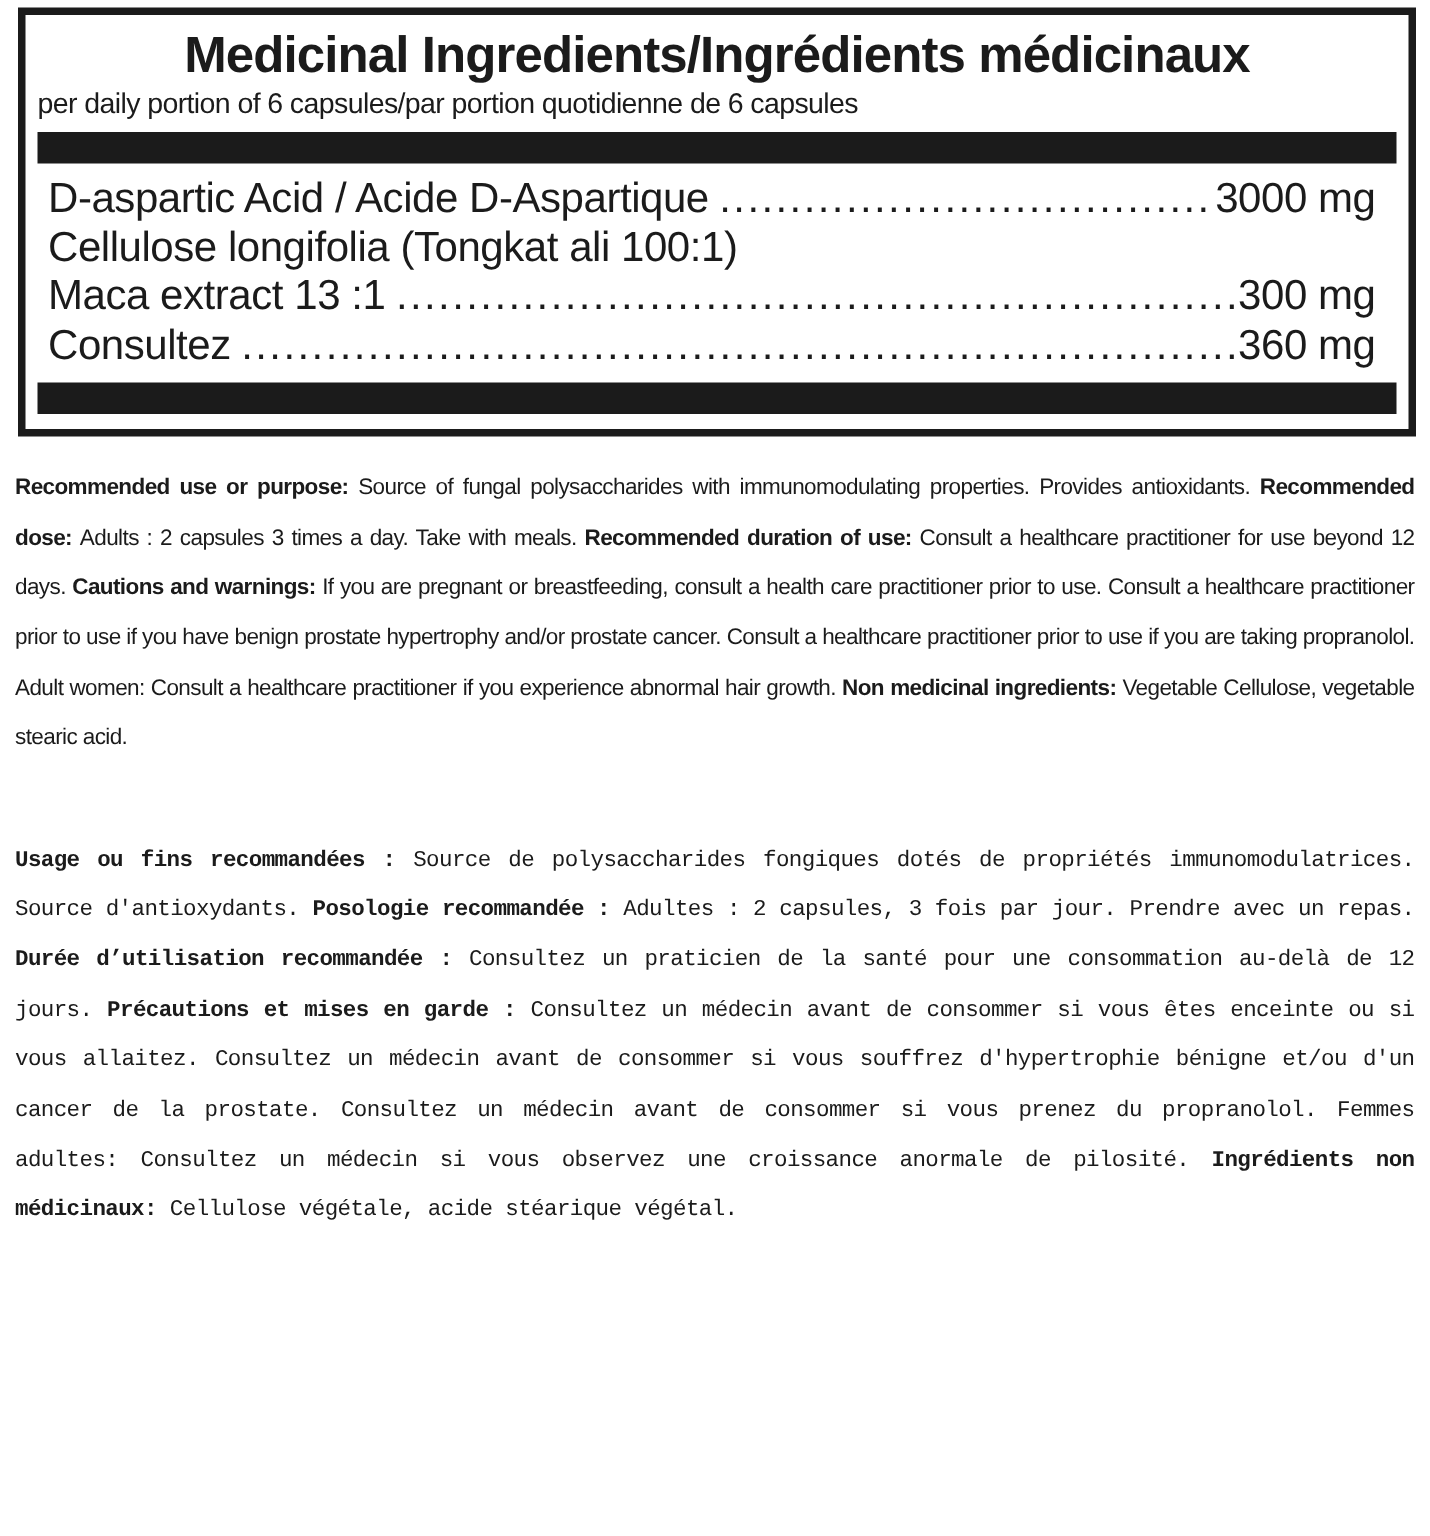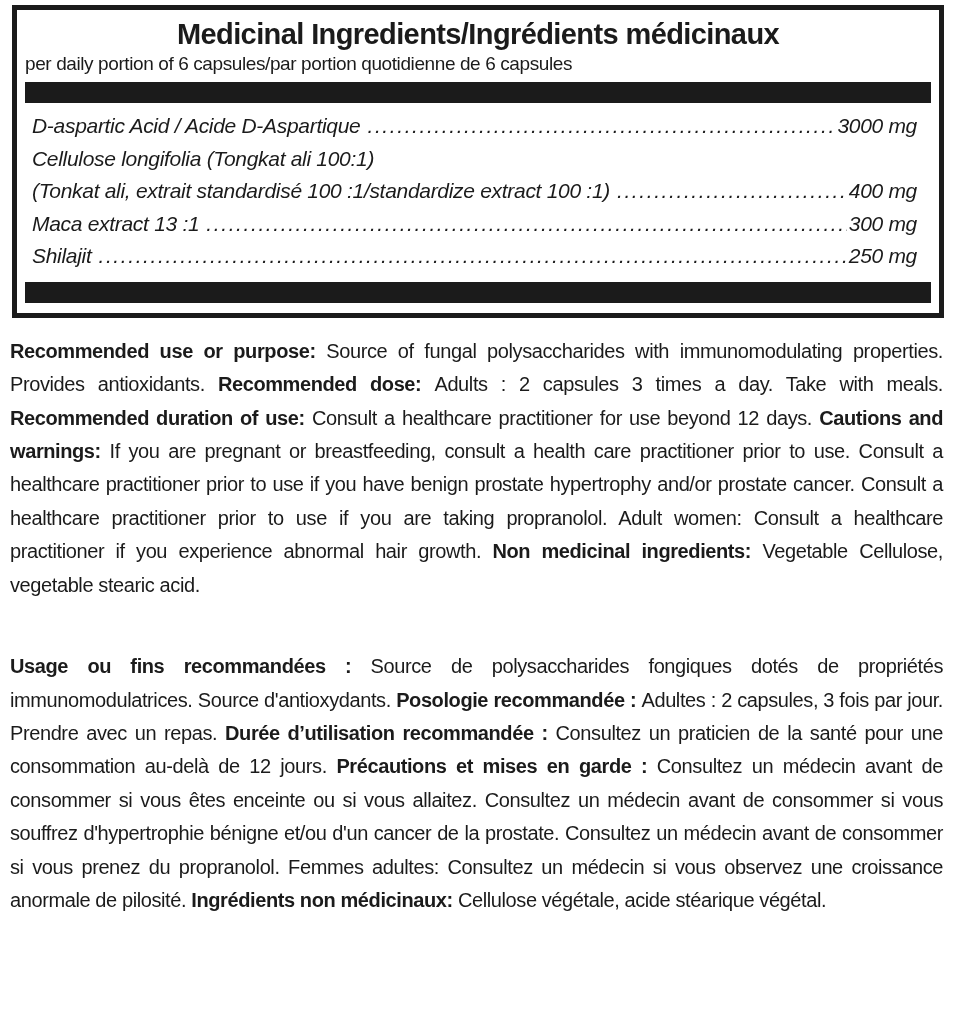--- a/index.html
+++ b/index.html
@@ -28,7 +28,7 @@
   .panel-title {
     margin: 3px 8px 0 8px;
     text-align: center;
-    font-size: 29px;
+    font-size: 34px;
     line-height: 1.15;
     font-weight: bold;
     letter-spacing: -0.6px;

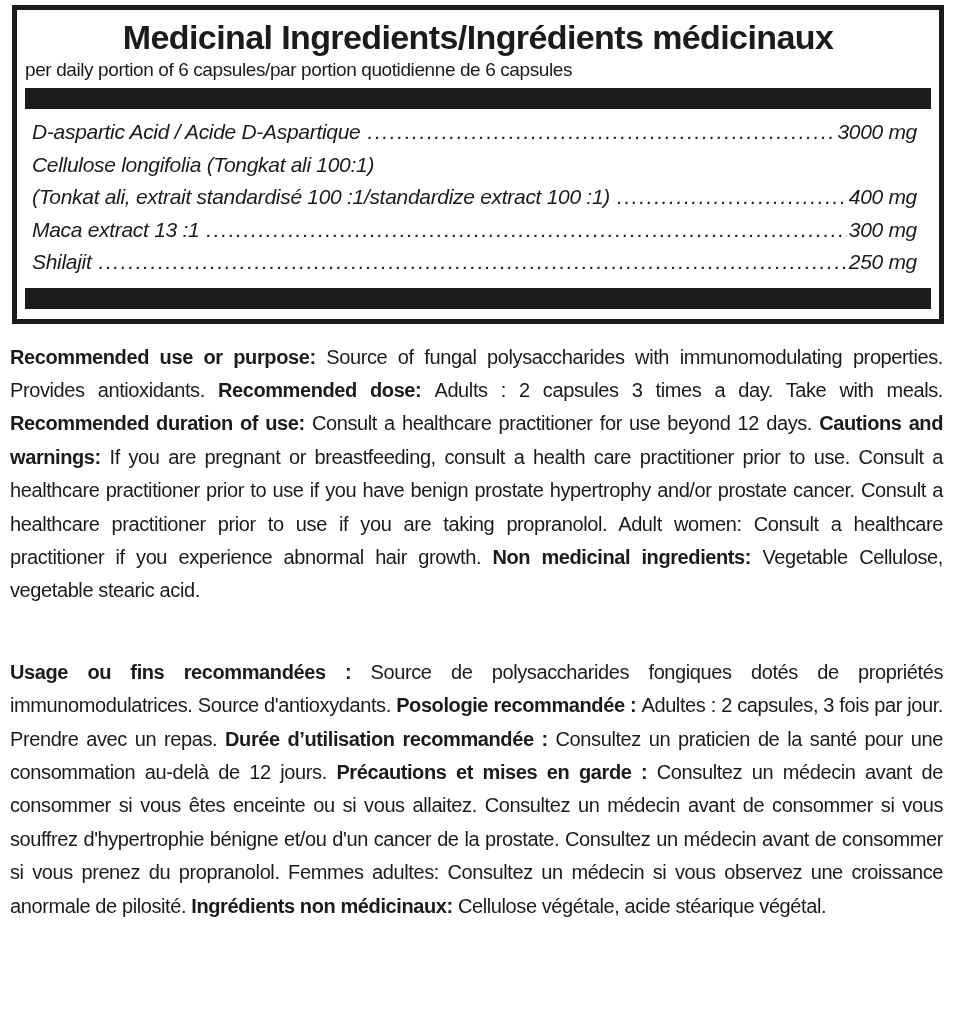--- a/index.html
+++ b/index.html
@@ -51,10 +51,9 @@
   .ingredients li {
     display: flex;
     align-items: baseline;
-    font-size: 21px;
+    font-size: 28px;
     line-height: 32.5px;
     letter-spacing: -0.3px;
-    font-style: italic;
   }
   .ing-name { white-space: nowrap; }
   .dots {

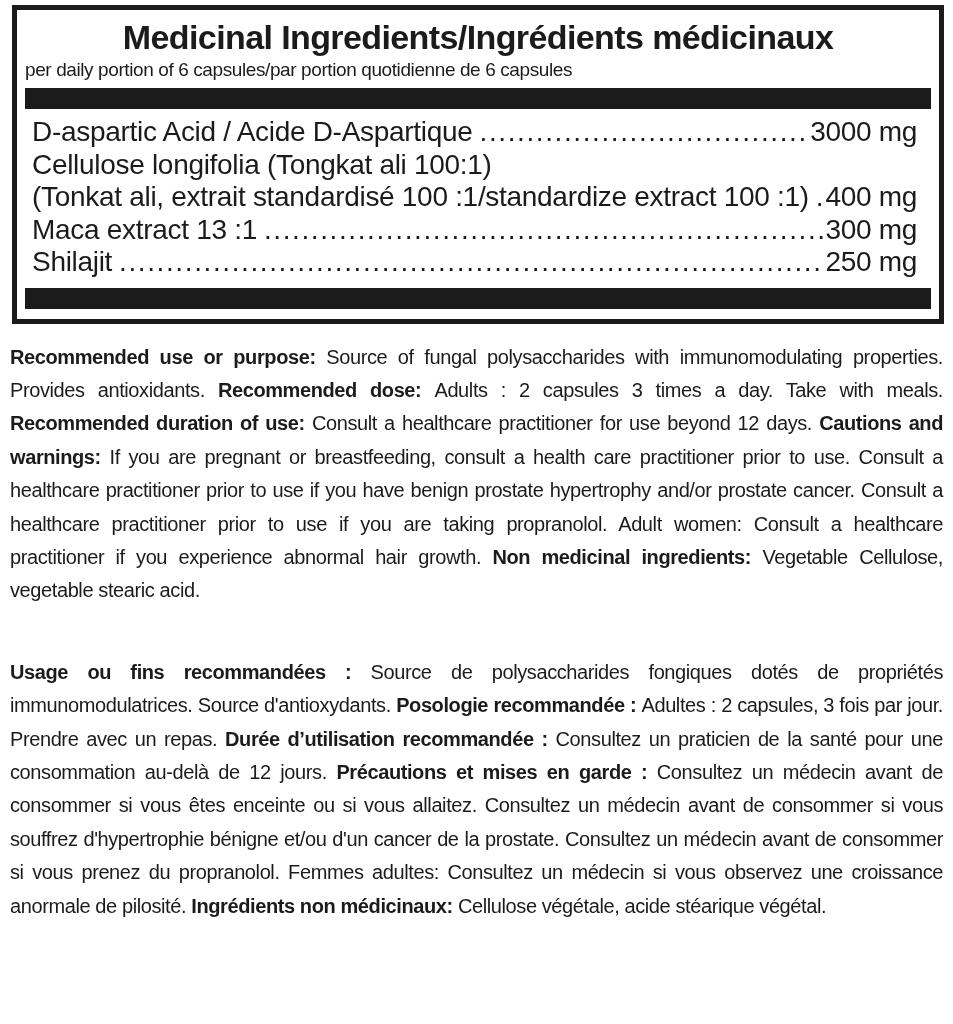--- a/index.html
+++ b/index.html
@@ -98,11 +98,6 @@
           <span class="ing-name">Cellulose longifolia (Tongkat ali 100:1)</span>
         </li>
         <li>
-          <span class="ing-name">(Tonkat ali, extrait standardisé 100 :1/standardize extract 100 :1)</span>
-          <span class="dots"></span>
-          <span class="ing-val">400 mg</span>
-        </li>
-        <li>
           <span class="ing-name">Maca extract 13 :1</span>
           <span class="dots"></span>
           <span class="ing-val">300 mg</span>

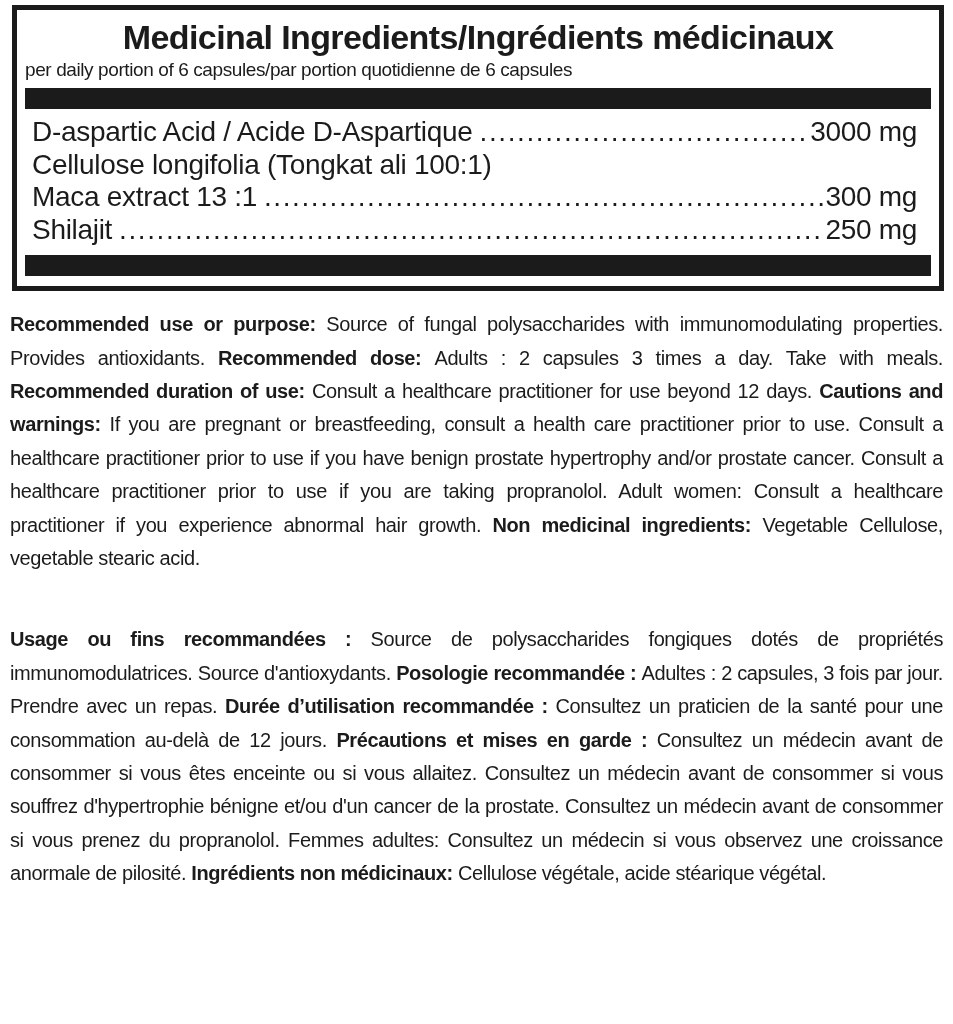--- a/index.html
+++ b/index.html
@@ -103,7 +103,7 @@
           <span class="ing-val">300 mg</span>
         </li>
         <li>
-          <span class="ing-name">Shilajit</span>
+          <span class="ing-name">Consultez</span>
           <span class="dots"></span>
           <span class="ing-val">250 mg</span>
         </li>

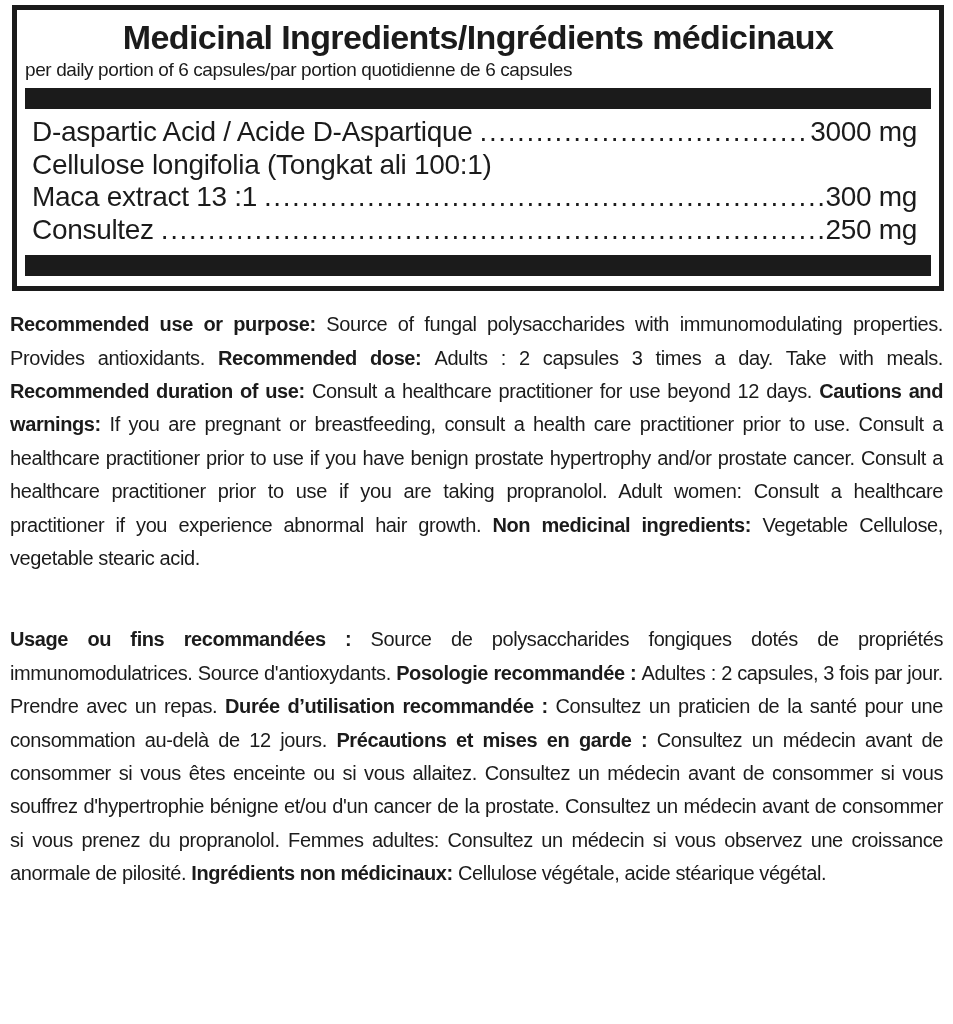--- a/index.html
+++ b/index.html
@@ -105,7 +105,7 @@
         <li>
           <span class="ing-name">Consultez</span>
           <span class="dots"></span>
-          <span class="ing-val">250 mg</span>
+          <span class="ing-val">360 mg</span>
         </li>
       </ul>
     <div class="bar"></div>

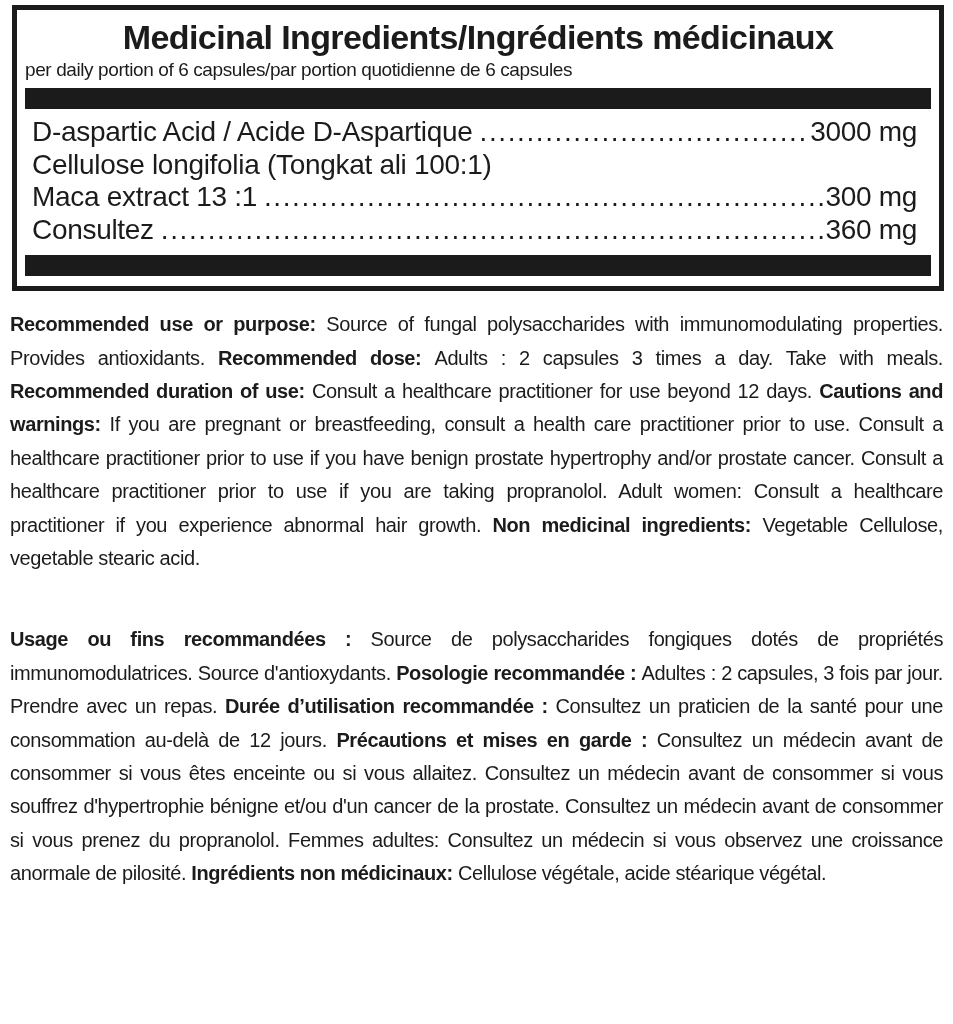--- a/index.html
+++ b/index.html
@@ -71,7 +71,7 @@
   
   .body-par {
     margin: 17px 10px 0 10px;
-    font-size: 20px;
+    font-size: 15px;
     line-height: 33.4px;
     letter-spacing: -0.4px;
     text-align: justify;

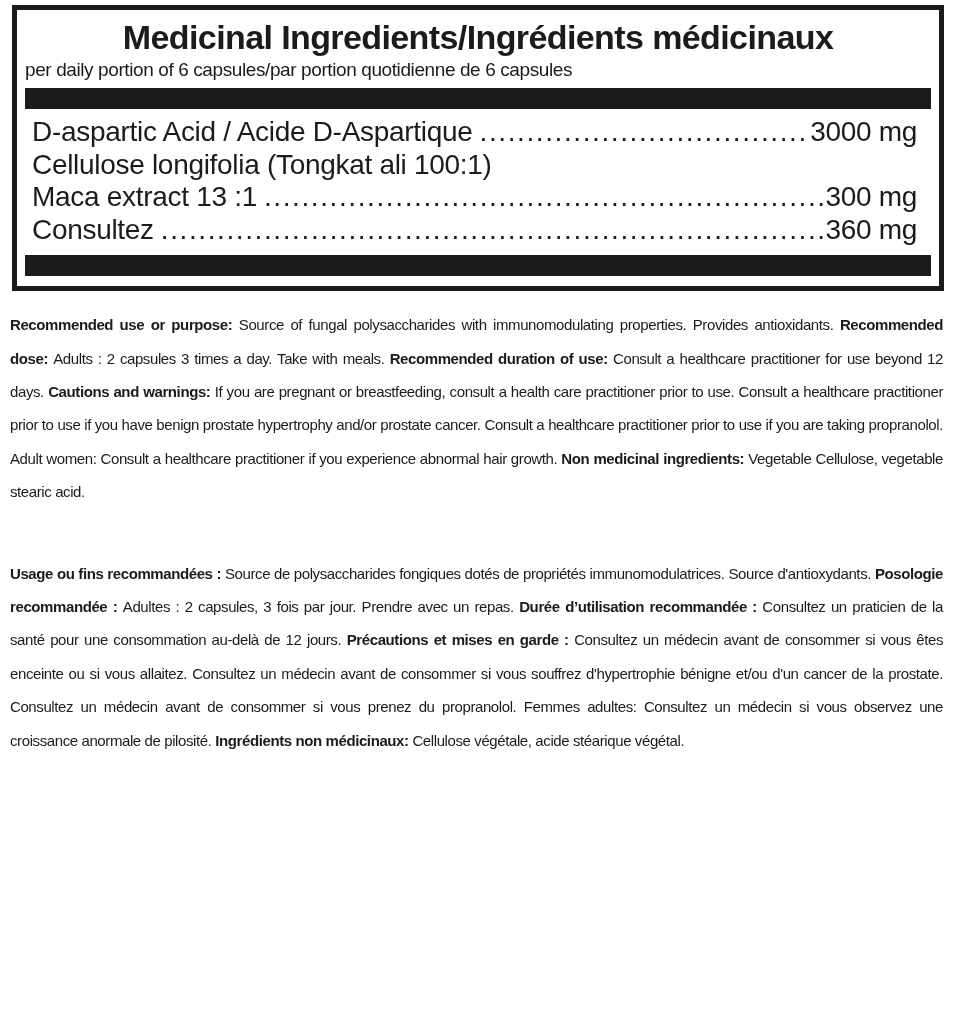--- a/index.html
+++ b/index.html
@@ -76,7 +76,7 @@
     letter-spacing: -0.4px;
     text-align: justify;
   }
-  .body-par.fr { margin-top: 48px; }
+  .body-par.fr { margin-top: 48px; font-family: Liberation Mono, monospace; }
   .body-par b { font-weight: bold; }
 </style>
 </head>

